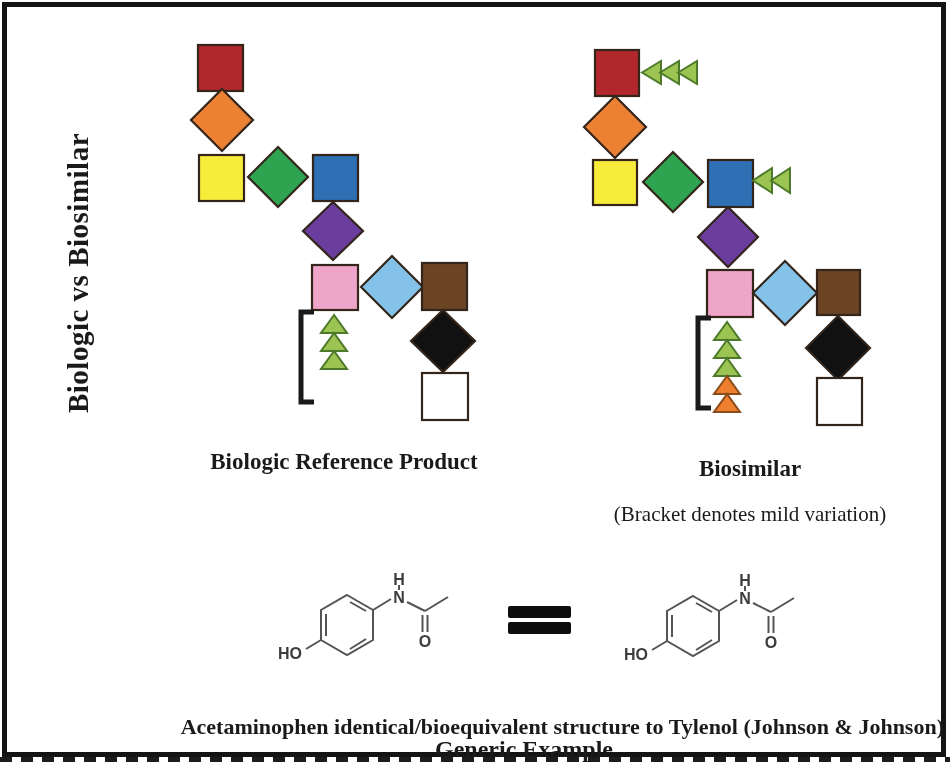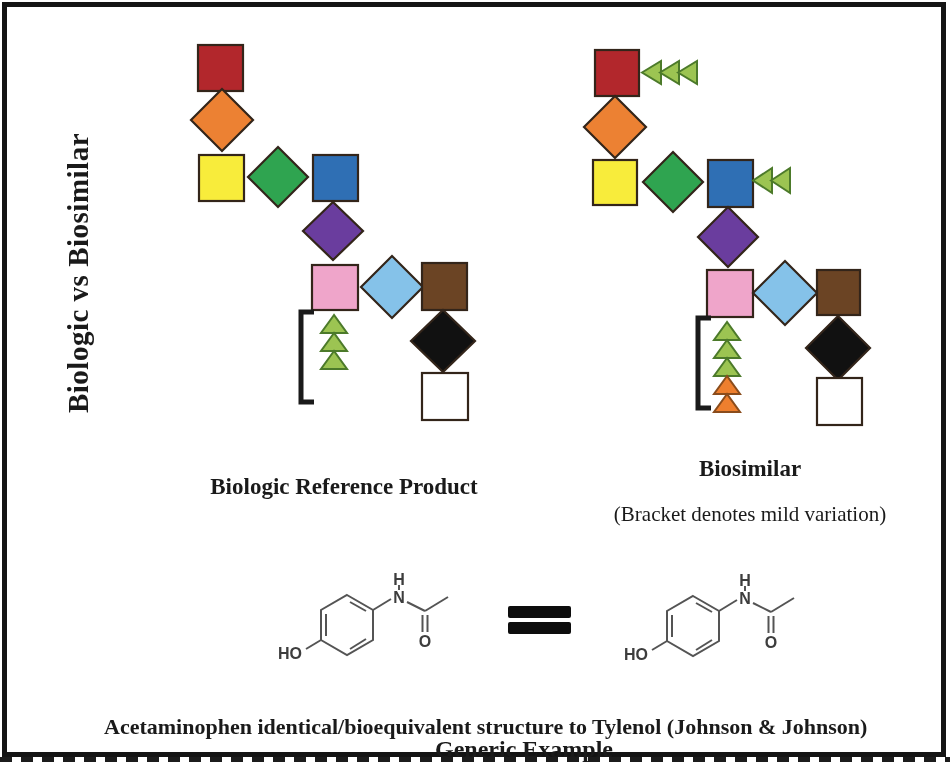--- a/index.html
+++ b/index.html
@@ -14,7 +14,7 @@
          transform:rotate(-90deg);font-weight:bold;font-size:29px;letter-spacing:.5px;}
   #glycan-layer{position:absolute;left:0;top:0;}
   .struct-label{position:absolute;text-align:center;font-weight:bold;font-size:23px;}
-  #label-ref{left:144px;top:449px;width:400px;margin-top:25px;}
+  #label-ref{left:144px;top:449px;width:400px;}
   #label-biosim{left:555px;top:456px;width:390px;}
   #label-biosim .sub-line{font-weight:normal;font-size:21px;margin-top:20px;}
   .mol{position:absolute;}

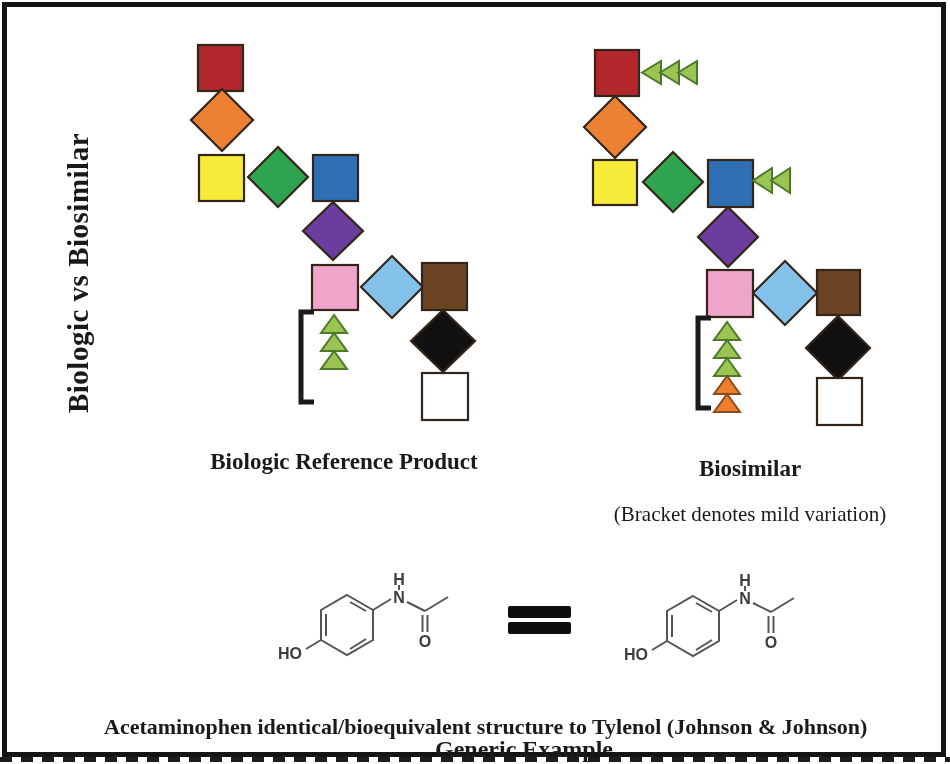--- a/index.html
+++ b/index.html
@@ -27,7 +27,7 @@
   #equals-icon .bar{width:63px;height:12px;background:#0d0d0d;border-radius:2px;margin-bottom:4px;}
   #generic-title{position:absolute;left:124px;top:688px;width:800px;text-align:center;
          font-weight:bold;font-size:24px;margin-top:48px;}
-  #generic-caption{position:absolute;left:104px;top:714px;width:840px;text-align:left;
+  #generic-caption{position:absolute;left:104px;top:714px;width:840px;text-align:right;
          font-weight:bold;font-size:22px;}
 </style>
 </head>

